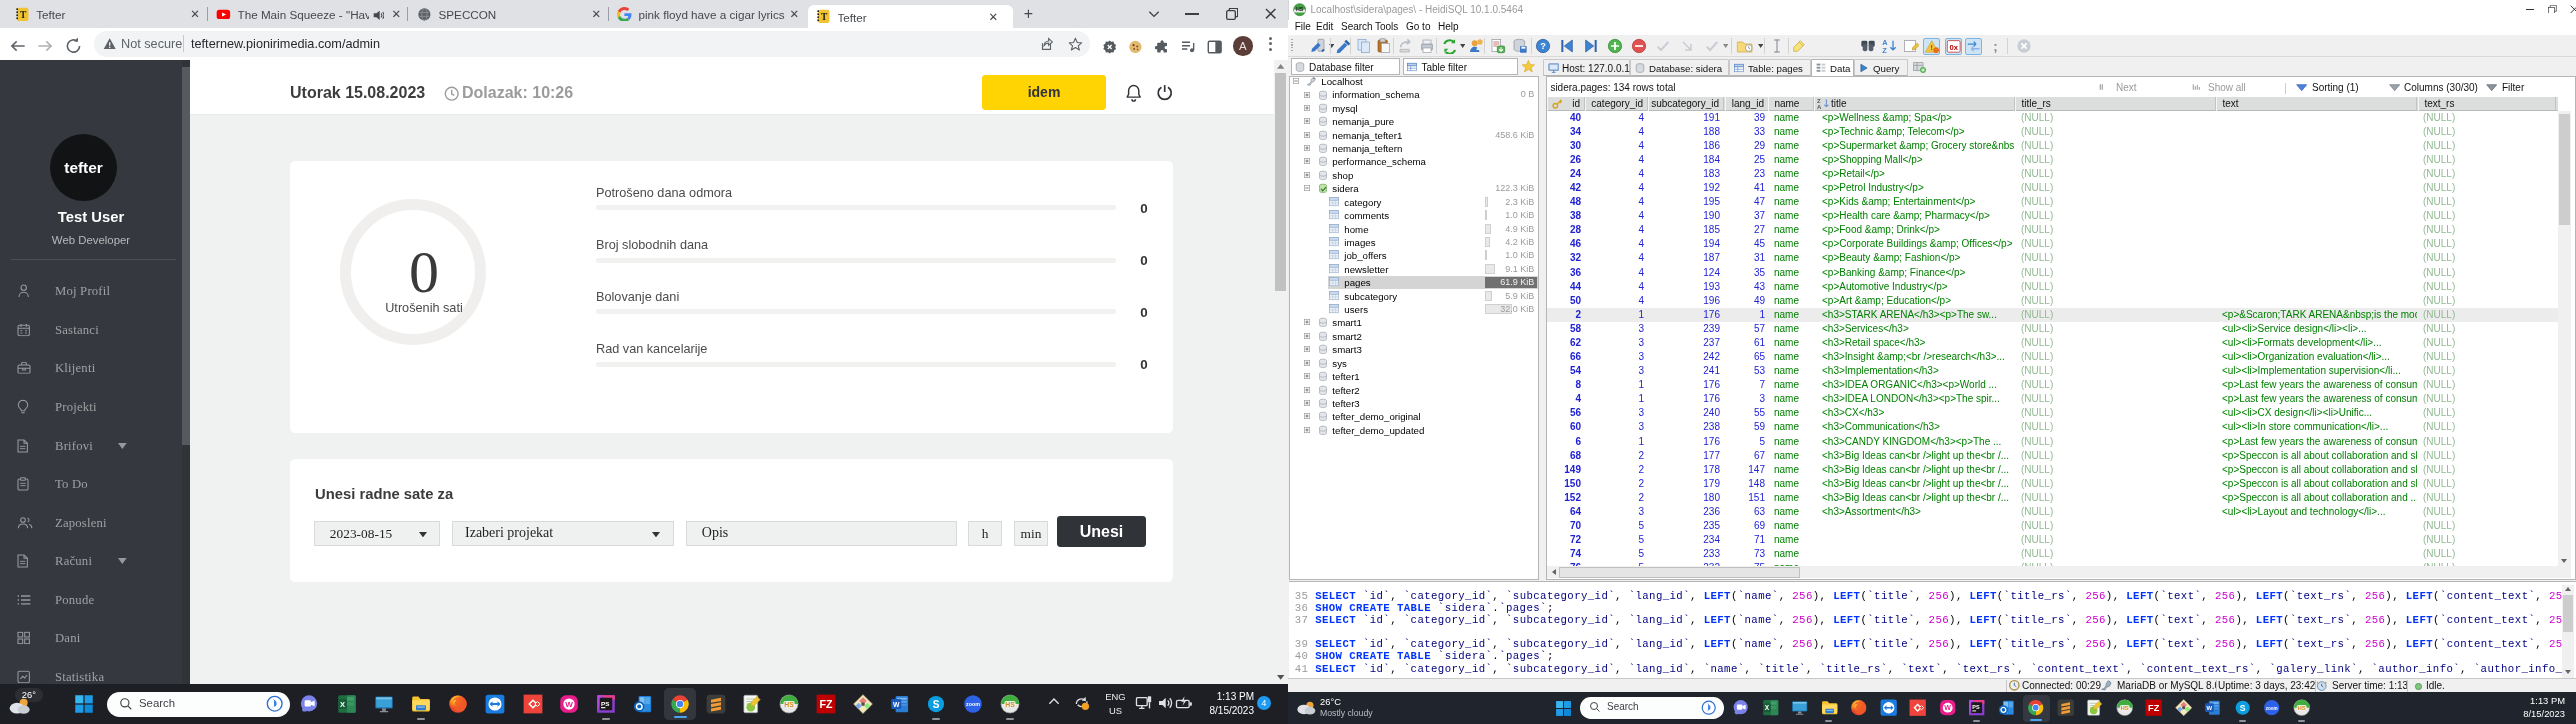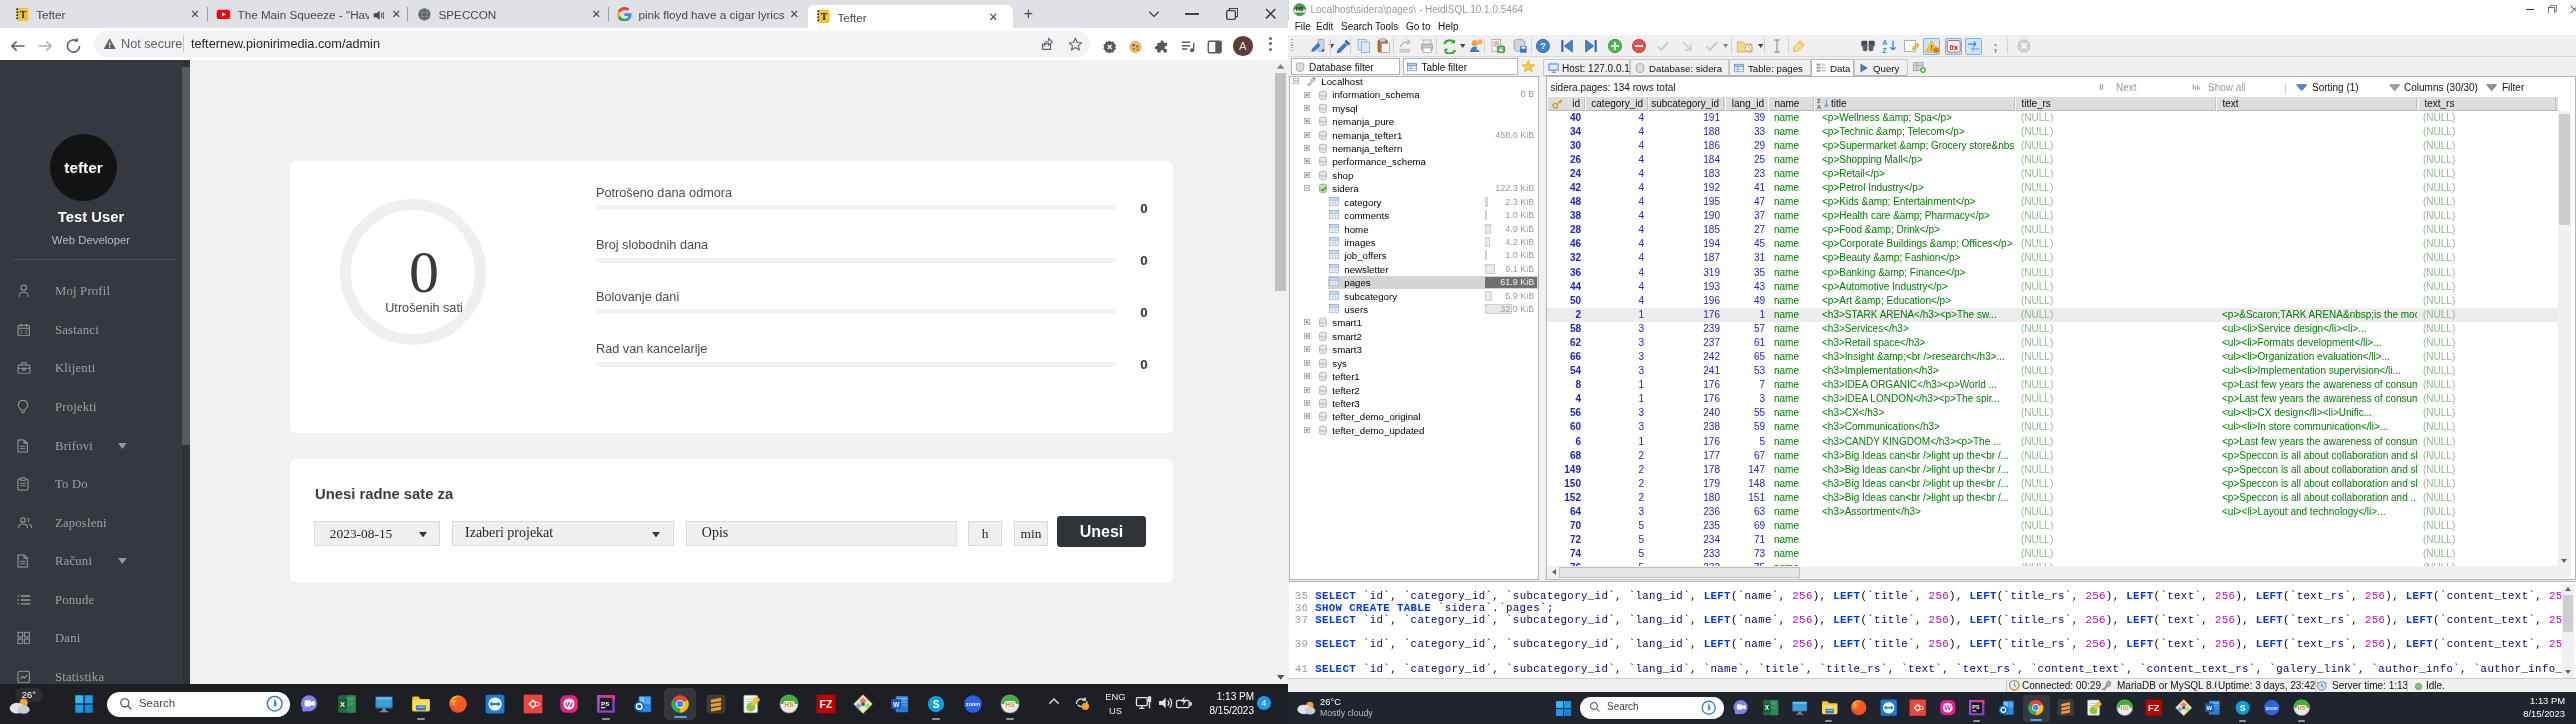--- a/index.html
+++ b/index.html
@@ -304,6 +304,29 @@
           <span class="t">Statistika</span>
         </div>
       </div>
+      <div class="ab" style="left:190px;top:0;width:1084px;height:55px;background:#fff;border-bottom:0.7px solid #e9eaea">
+        <div class="ab" style="left:100px;top:24px;font-size:16px;font-weight:bold;color:#3d3d3d">Utorak 15.08.2023</div>
+        <div class="ab" style="left:254px;top:26px">
+          <svg width="15.4" height="15.4" viewBox="0 0 24 24">
+            <circle cx="12" cy="12" r="10" stroke="#9b9b9b" stroke-width="2.2" fill="none"></circle>
+            <path d="M12 6v6.5l4 2" stroke="#9b9b9b" stroke-width="2.2" fill="none"></path>
+          </svg>
+        </div>
+        <div class="ab" style="left:272px;top:24px;font-size:16px;font-weight:bold;color:#9b9b9b">Dolazak: 10:26</div>
+        <div class="ab" style="left:792px;top:14.8px;width:124px;height:35px;background:#ffd402;border-radius:3.4px;text-align:center;line-height:35px;font-size:14px;font-weight:bold;color:#303338">idem</div>
+        <div class="ab" style="left:935px;top:24px">
+          <svg width="17.4" height="19" viewBox="0 0 24 26">
+            <path d="M12 2a7 7 0 00-7 7v5l-2 4h18l-2-4V9a7 7 0 00-7-7z" stroke="#303338" stroke-width="2" fill="none" stroke-linejoin="round"></path>
+            <path d="M9.5 21a2.5 2.5 0 005 0" stroke="#303338" stroke-width="2" fill="none"></path>
+          </svg>
+        </div>
+        <div class="ab" style="left:966px;top:24px">
+          <svg width="17.4" height="17.4" viewBox="0 0 24 24">
+            <path d="M7.5 4.5a9 9 0 109 0" stroke="#303338" stroke-width="2.3" fill="none"></path>
+            <path d="M12 1.5V11" stroke="#303338" stroke-width="2.3"></path>
+          </svg>
+        </div>
+      </div>
       <div class="ab" style="left:290px;top:101px;width:883px;height:272px;background:#fff;border-radius:5.4px">
         <div class="ab" style="left:50px;top:38px;width:146px;height:146px;border:11.4px solid #f0efed;border-radius:50%"></div>
         <div class="ab" style="left:67px;top:81px;width:134px;text-align:center;font-family:&quot;Liberation Serif&quot;,serif;font-size:60px;line-height:60px;color:#3a3a3a">0</div>

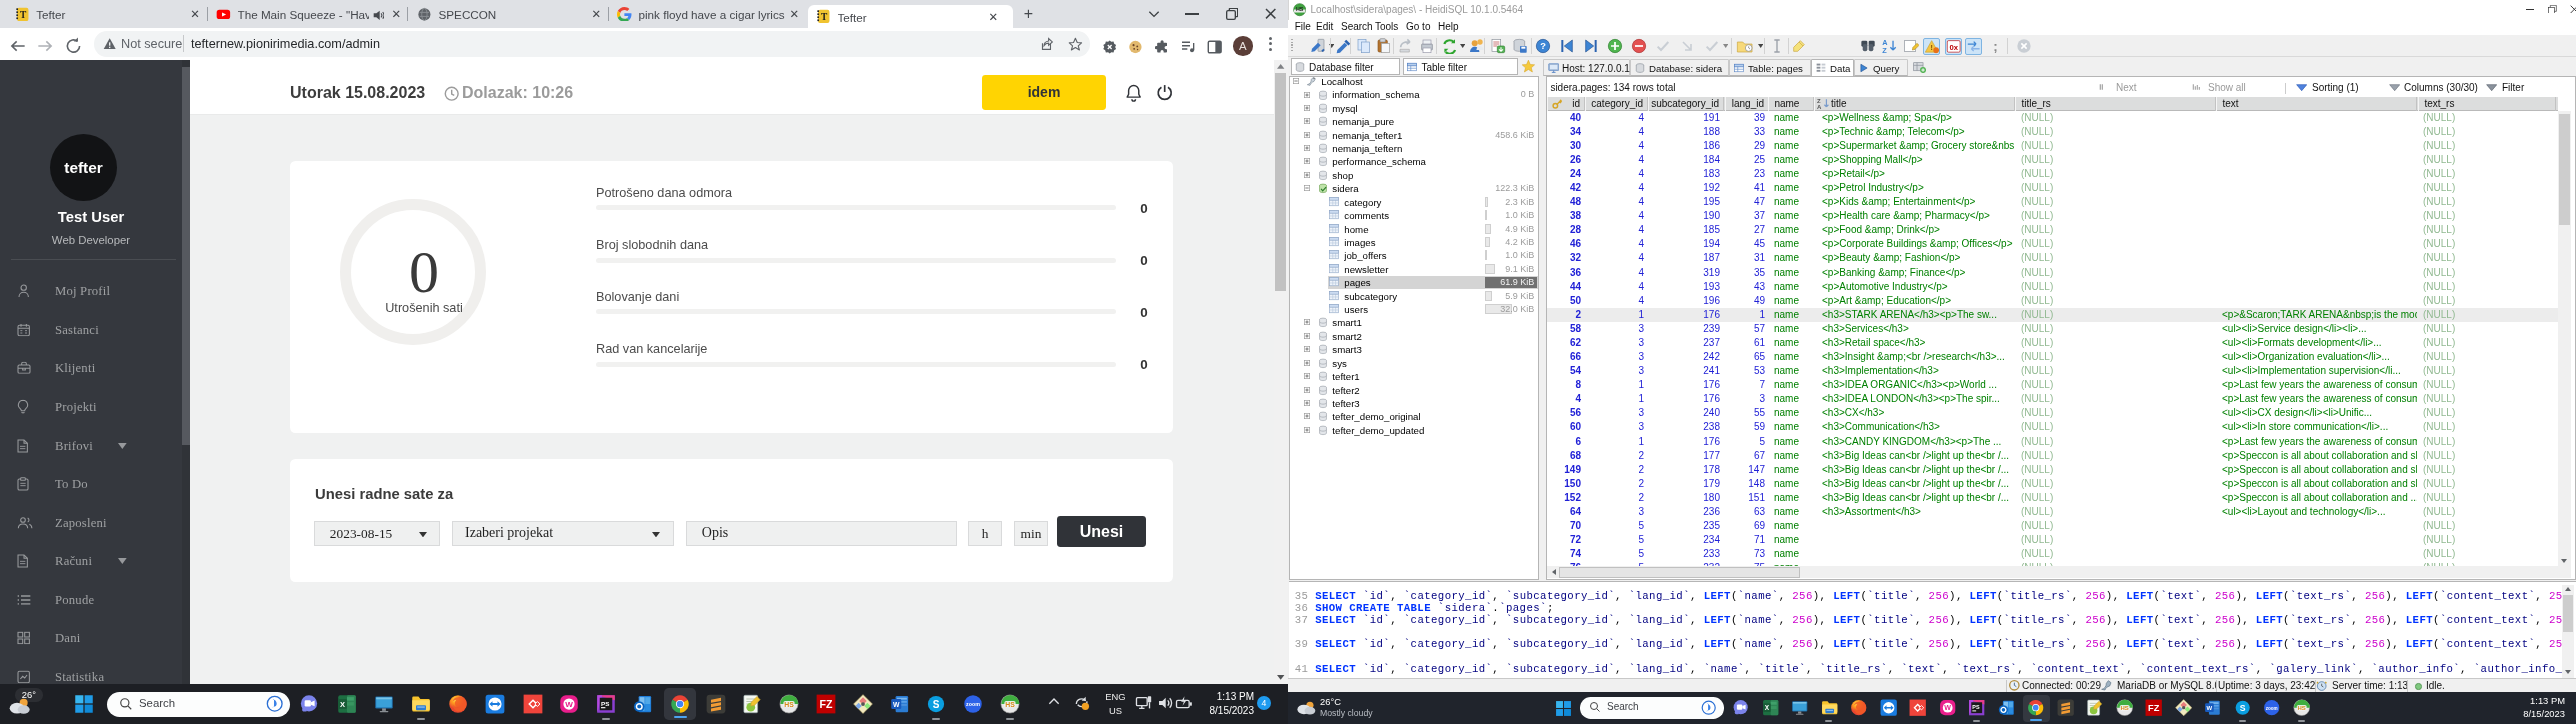--- a/index.html
+++ b/index.html
@@ -1286,7 +1286,7 @@
       <div class="gr" style="left:0;top:189px;width:1011px;">
         <span class="gc num" style="left:0;width:34px;font-weight:bold">36</span>
         <span class="gc num" style="left:38px;width:59px">4</span>
-        <span class="gc num" style="left:101px;width:72px">319</span>
+        <span class="gc num" style="left:101px;width:72px">124</span>
         <span class="gc num" style="left:178px;width:40px">35</span>
         <span class="gc grn" style="left:227px;width:40px">name</span>
         <span class="gc grn" style="left:275px;width:192px">&lt;p&gt;Banking &amp;amp; Finance&lt;/p&gt;</span>

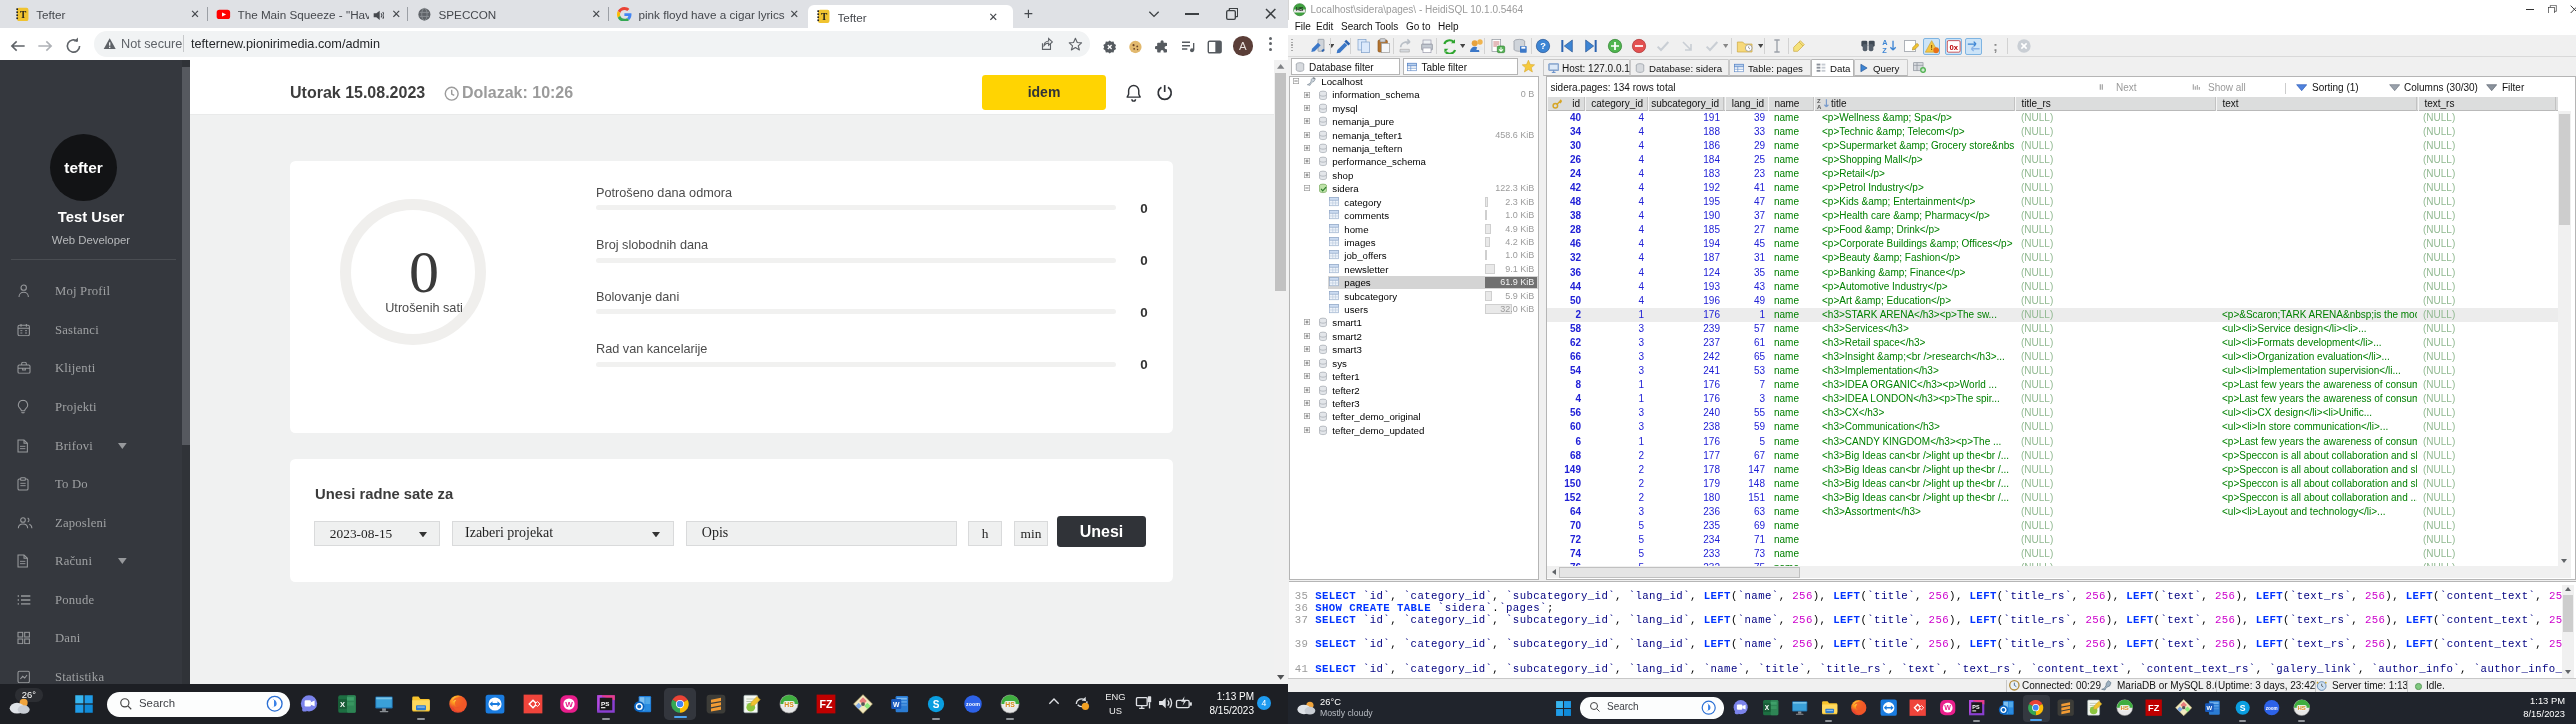--- a/index.html
+++ b/index.html
@@ -1539,6 +1539,7 @@
       <div class="sq" style="left:5.4px;top:20px;width:1271px"><u>36</u> <b>SHOW CREATE TABLE</b> <i>`sidera`</i>.<i>`pages`</i>;</div>
       <div class="sq" style="left:5.4px;top:32px;width:1271px"><u>37</u> <b>SELECT</b>  <i>`id`</i>,  <i>`category_id`</i>,  <i>`subcategory_id`</i>,  <i>`lang_id`</i>,  <b>LEFT</b>(<i>`name`</i>, <em>256</em>),  <b>LEFT</b>(<i>`title`</i>, <em>256</em>),  <b>LEFT</b>(<i>`title_rs`</i>, <em>256</em>),  <b>LEFT</b>(<i>`text`</i>, <em>256</em>),  <b>LEFT</b>(<i>`text_rs`</i>, <em>256</em>),  <b>LEFT</b>(<i>`content_text`</i>, <em>256</em>),  (, ),  </div>
       <div class="sq" style="left:5.4px;top:56px;width:1271px"><u>39</u> <b>SELECT</b>  <i>`id`</i>,  <i>`category_id`</i>,  <i>`subcategory_id`</i>,  <i>`lang_id`</i>,  <b>LEFT</b>(<i>`name`</i>, <em>256</em>),  <b>LEFT</b>(<i>`title`</i>, <em>256</em>),  <b>LEFT</b>(<i>`title_rs`</i>, <em>256</em>),  <b>LEFT</b>(<i>`text`</i>, <em>256</em>),  <b>LEFT</b>(<i>`text_rs`</i>, <em>256</em>),  <b>LEFT</b>(<i>`content_text`</i>, <em>256</em>),  (, ),  </div>
+      <div class="sq" style="left:5.4px;top:68px;width:1271px"><u>40</u> <b>SHOW CREATE TABLE</b> <i>`sidera`</i>.<i>`pages`</i>;</div>
       <div class="sq" style="left:5.4px;top:81px;width:1271px"><u>41</u> <b>SELECT</b> <i>`id`</i>, <i>`category_id`</i>, <i>`subcategory_id`</i>, <i>`lang_id`</i>, <i>`name`</i>, <i>`title`</i>, <i>`title_rs`</i>, <i>`text`</i>, <i>`text_rs`</i>, <i>`content_text`</i>, <i>`content_text_rs`</i>, <i>`galery_link`</i>, <i>`author_info`</i>, <i>`author_info_rs`</i>, , , </div>
       <div class="ab" style="left:1273px;top:2.7px;width:11.4px;height:93px;background:#f0f0f0"></div>
       <div class="ab" style="left:1273px;top:2.7px;width:11.4px;height:10px;text-align:center">

